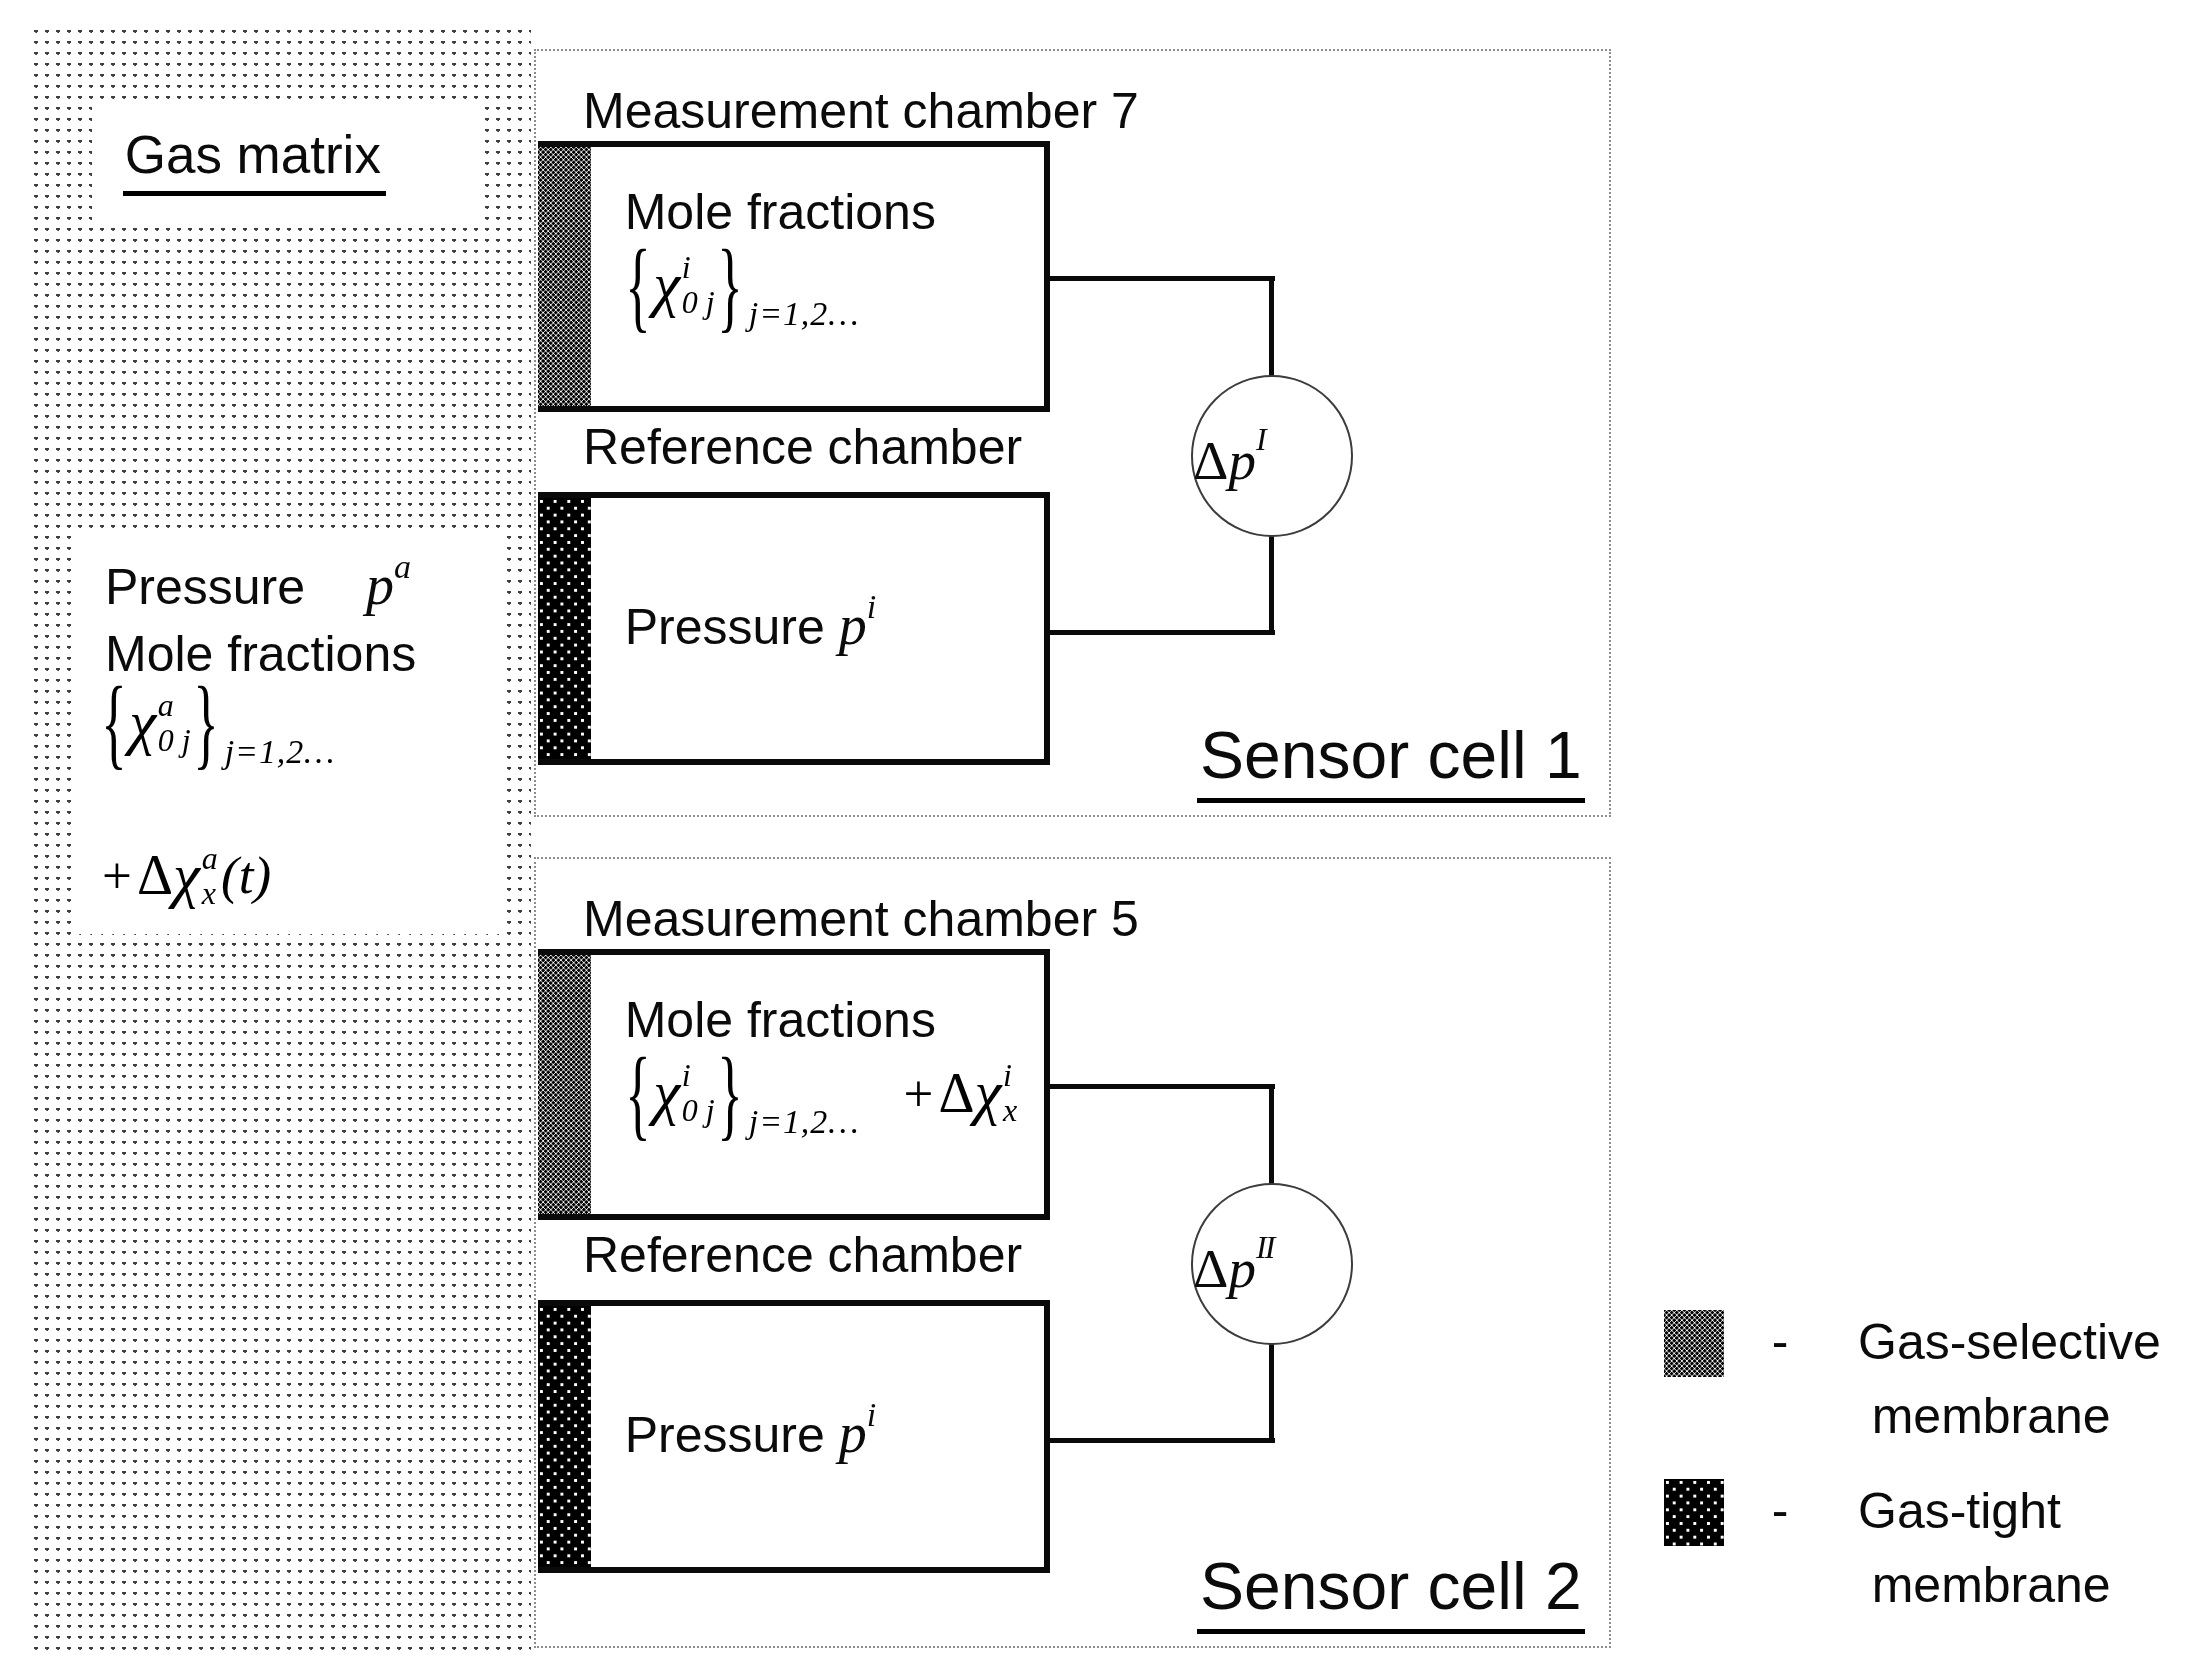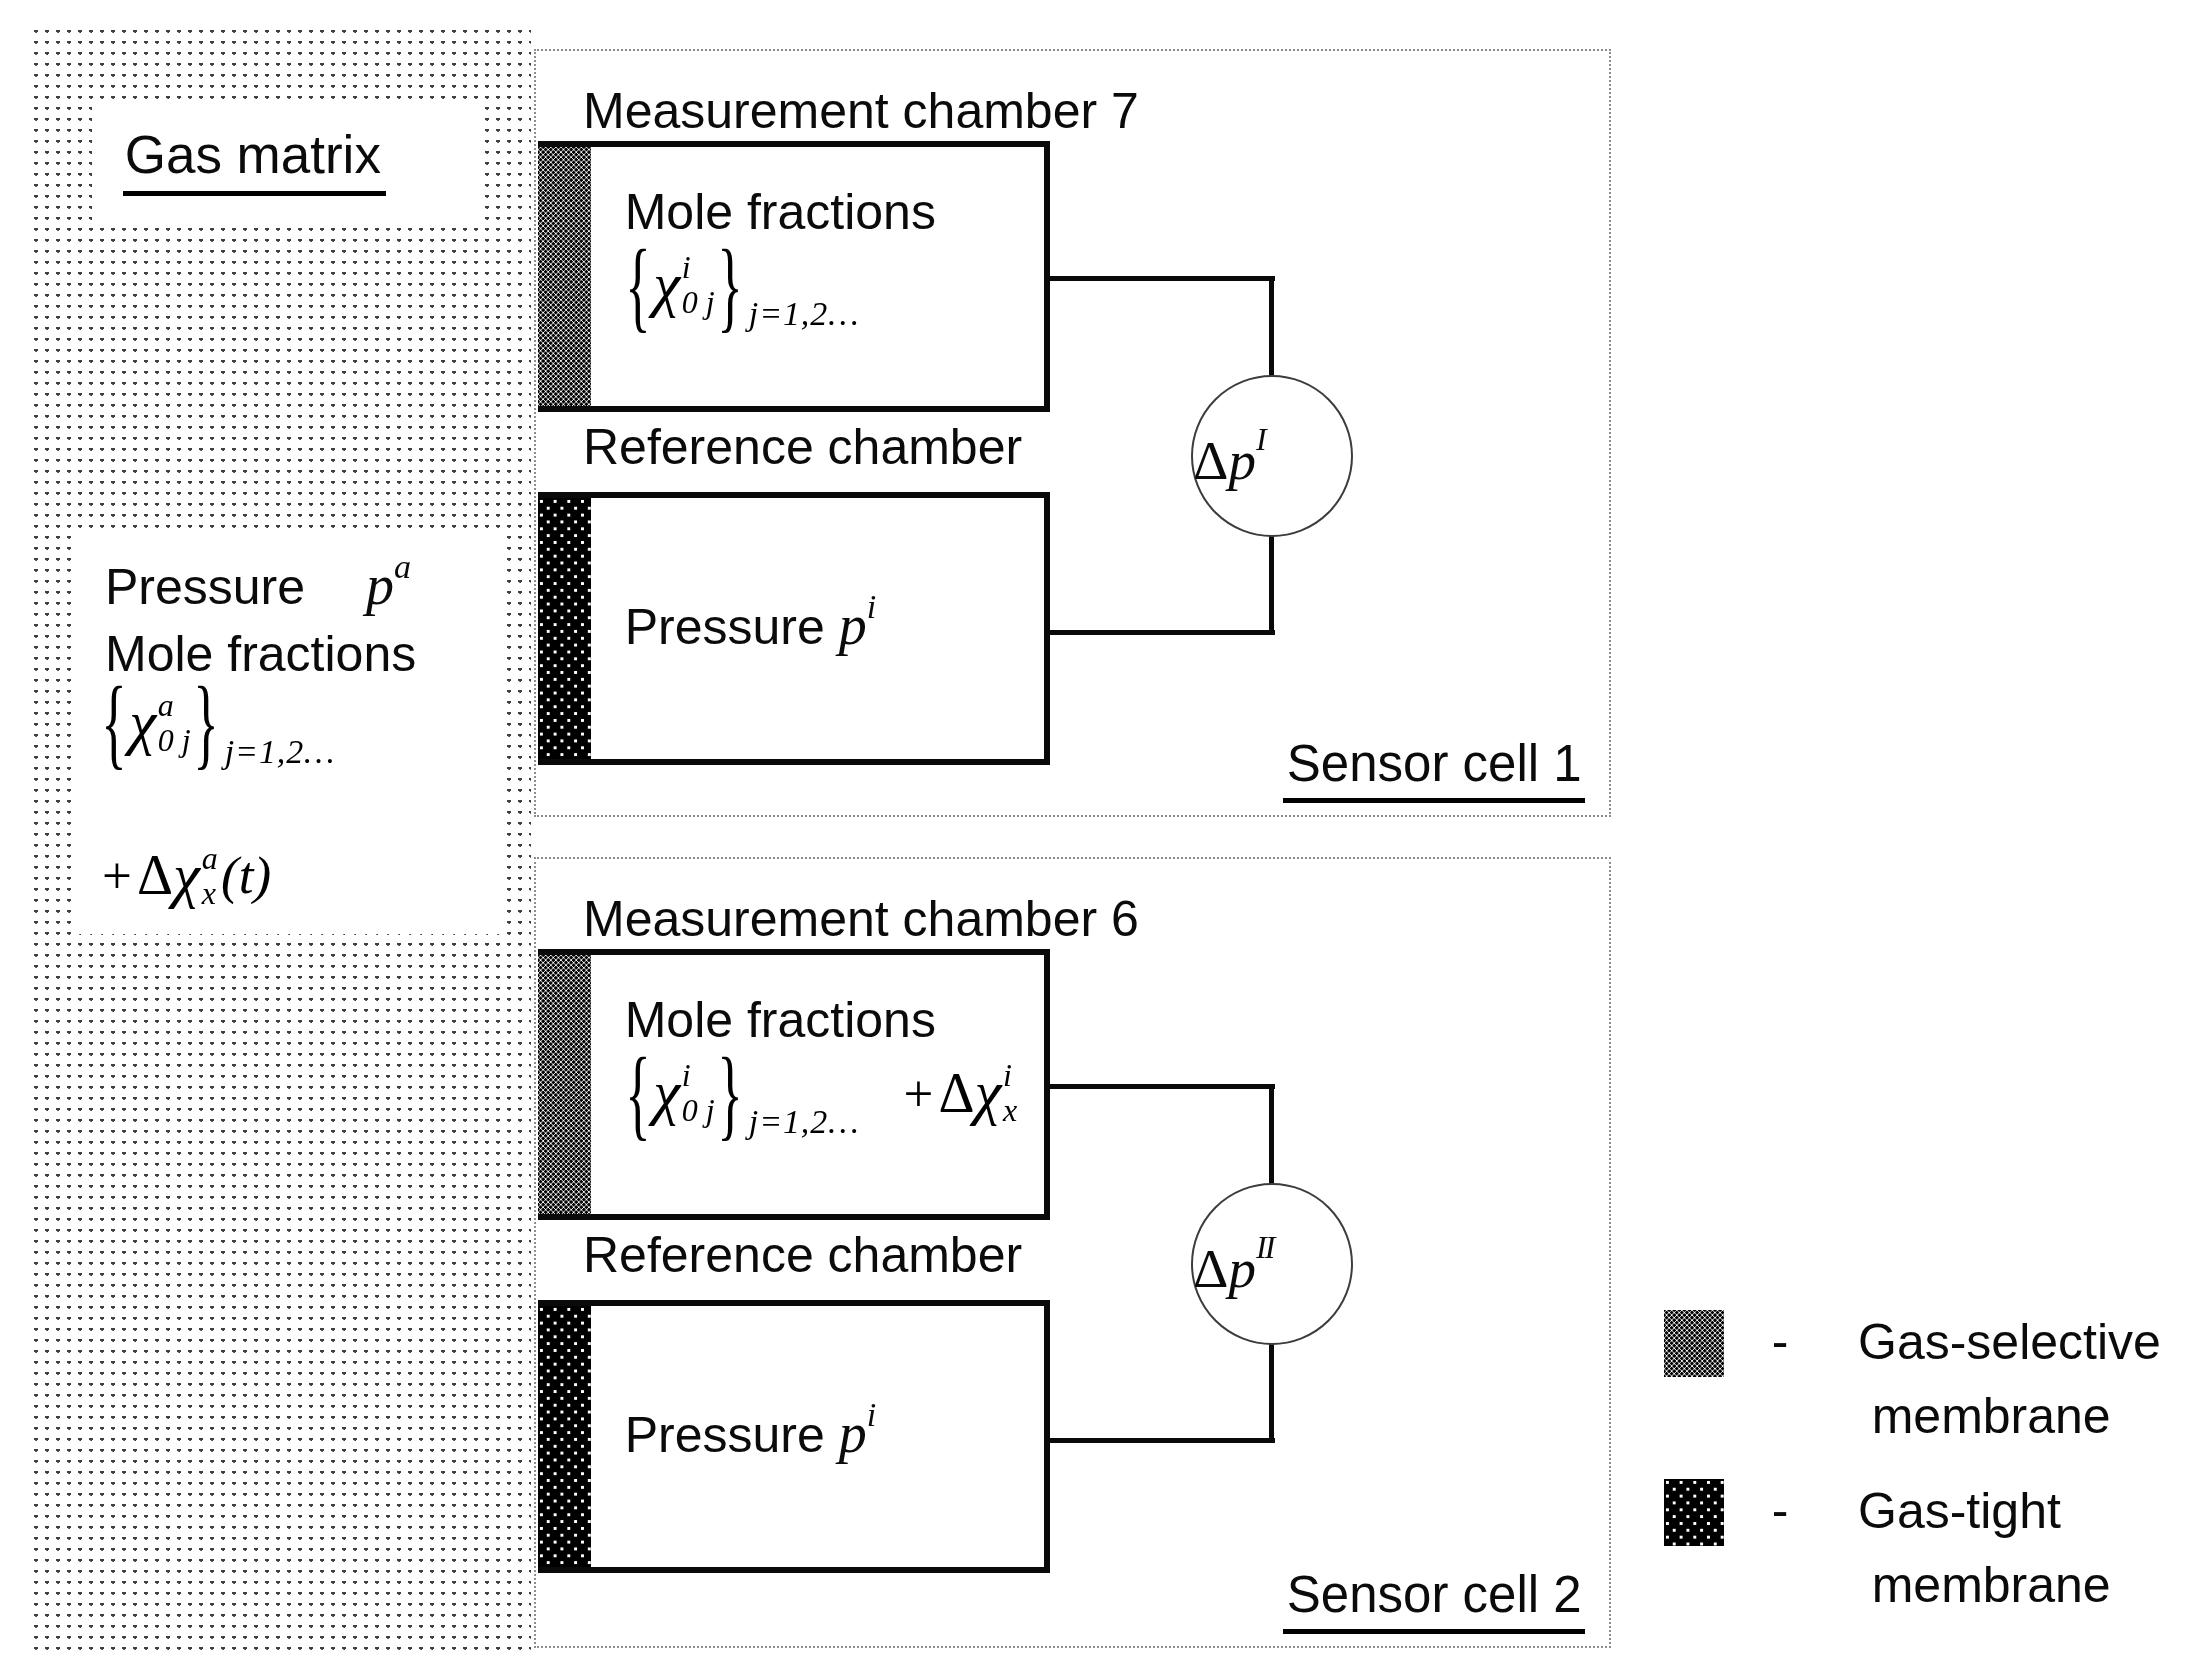--- a/index.html
+++ b/index.html
@@ -66,7 +66,7 @@
   .ch-formula { position:absolute; left:85px; top:104px; white-space:nowrap; }
   .ref-pressure { position:absolute; left:87px; top:90px; font-size:50px; white-space:nowrap; }
   .cell-label {
-    position:absolute; right:24px; bottom:12px; font-size:51px;
+    position:absolute; right:24px; bottom:12px; font-size:66px;
     border-bottom:5.1px solid #000; padding:0 3.4px 5.1px 3.4px; white-space:nowrap;
   }
 

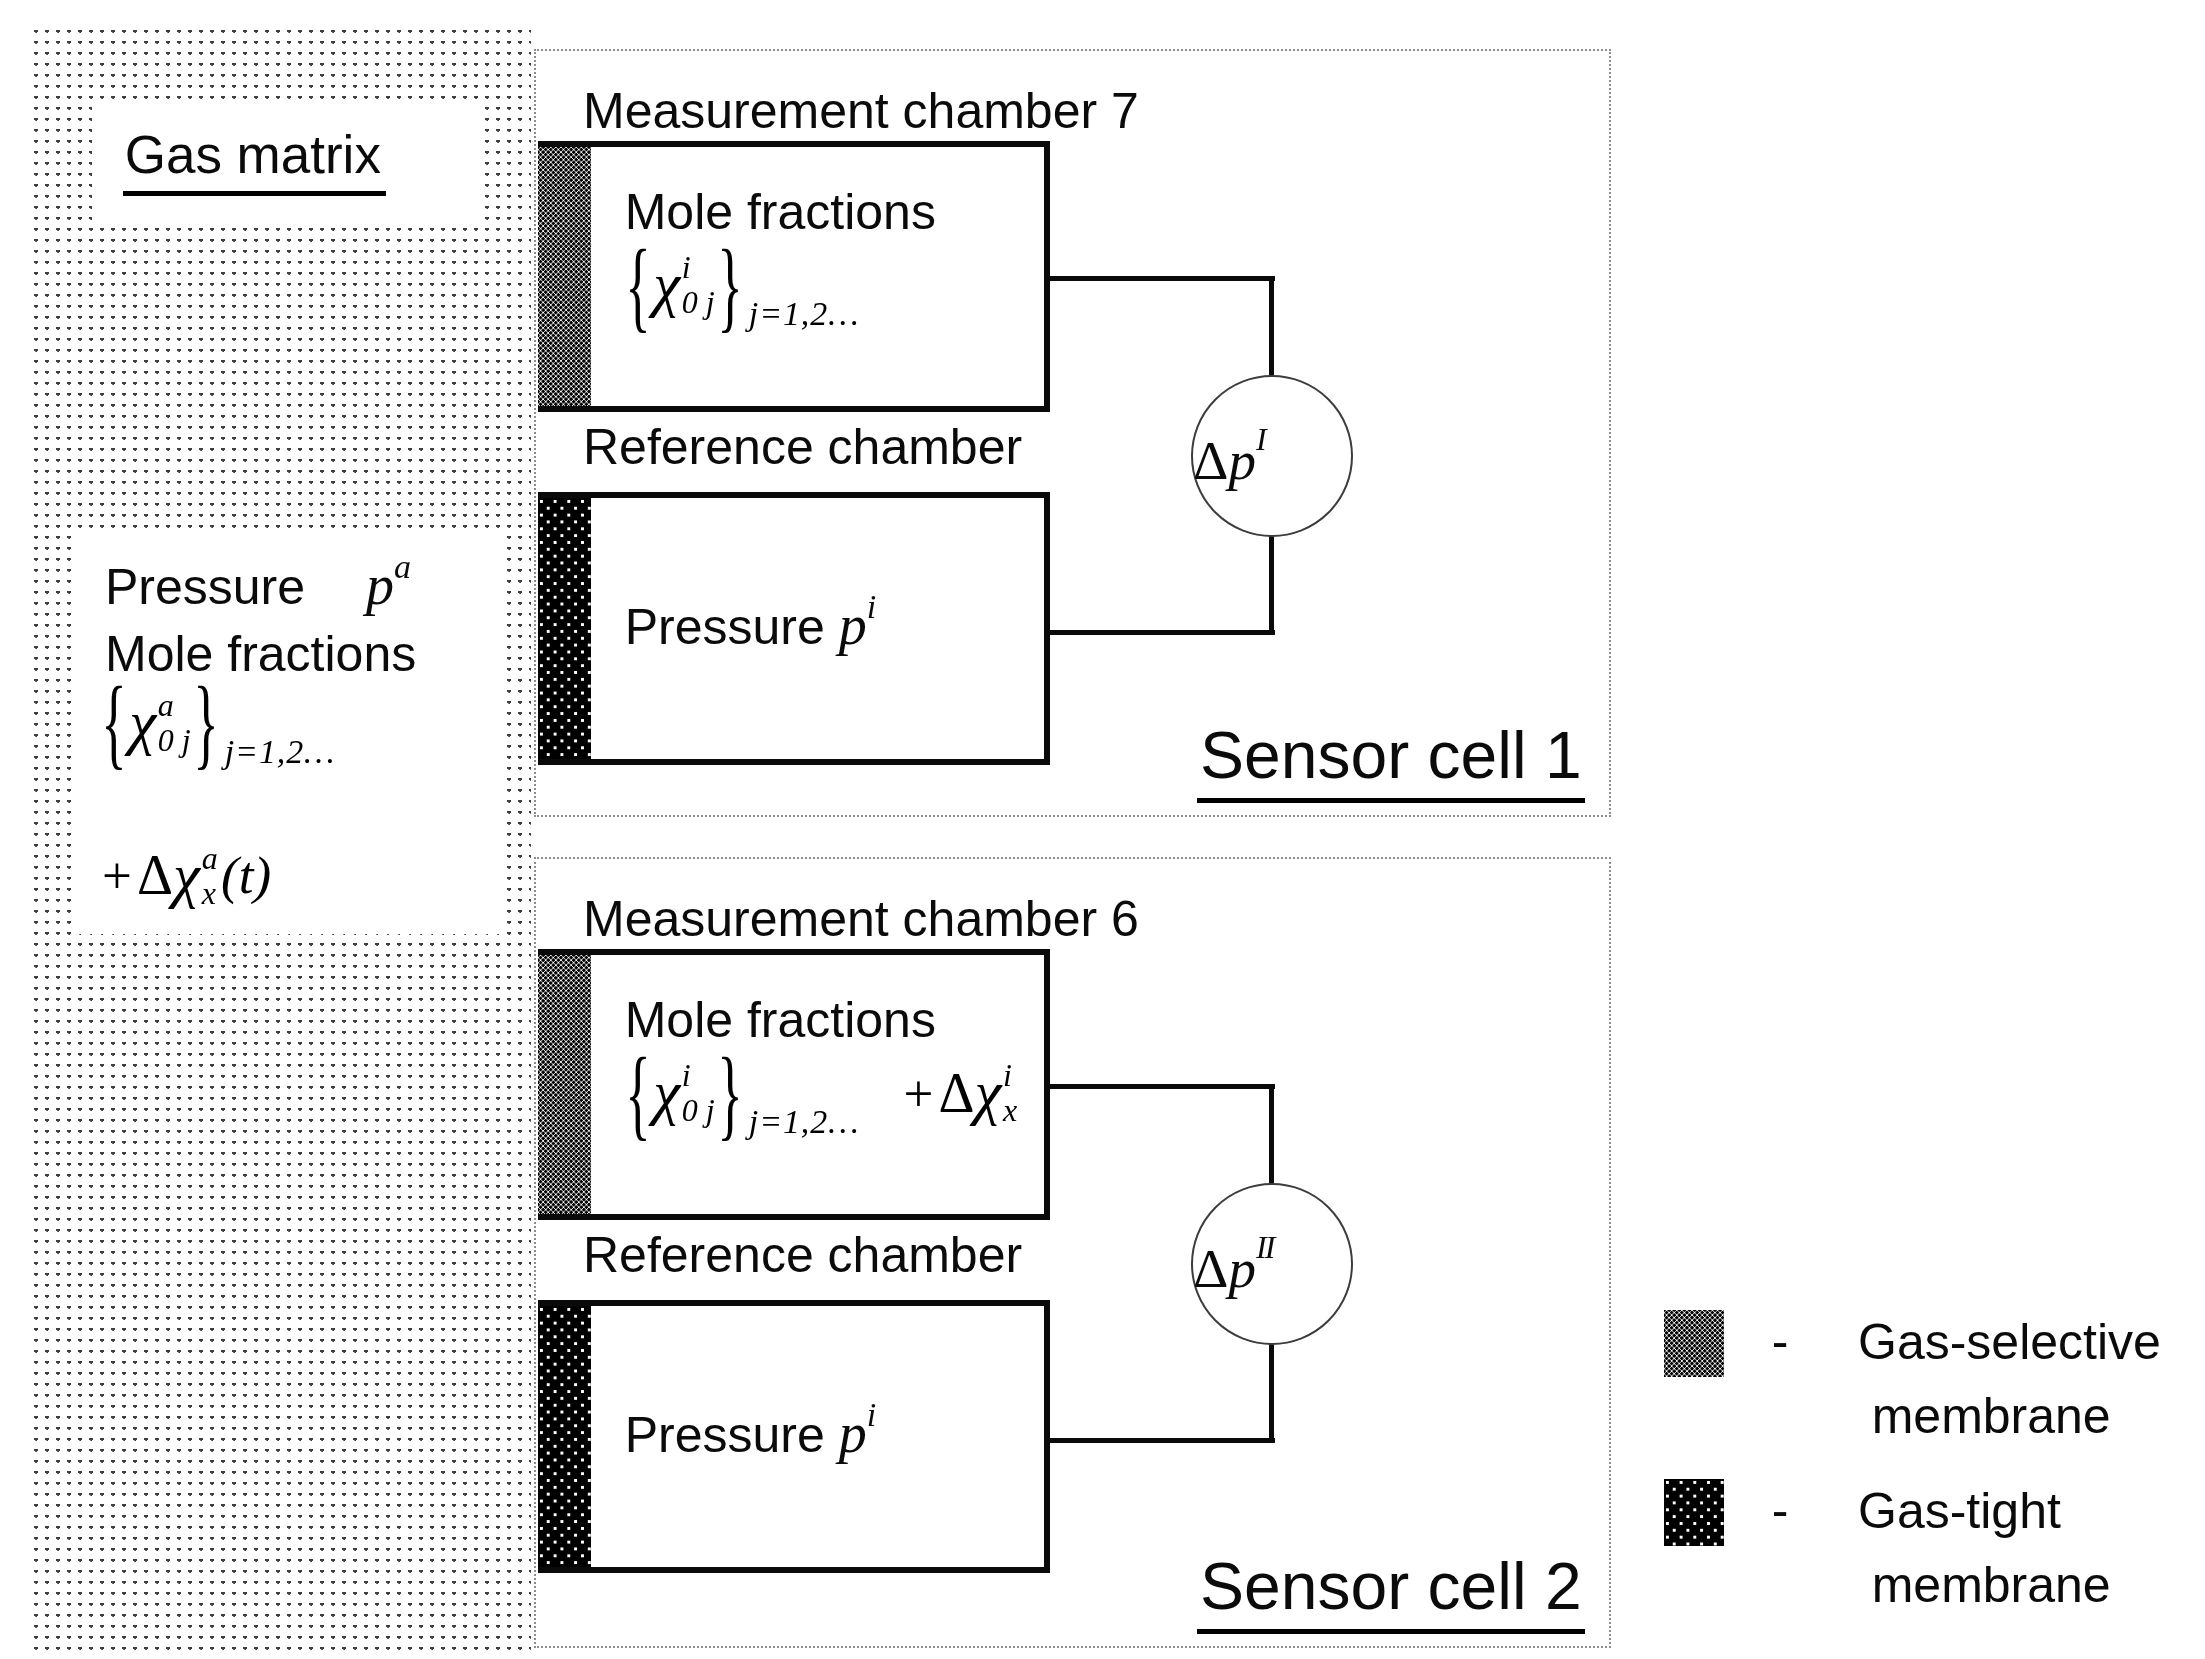--- a/index.html
+++ b/index.html
@@ -204,7 +204,7 @@
 </div>
 
 <div class="abs cell cell2">
-  <div class="cell-title">Measurement chamber 6</div>
+  <div class="cell-title">Measurement chamber 5</div>
 
   <div class="chamber meas-box">
     <div class="membrane pat-selective"></div>

